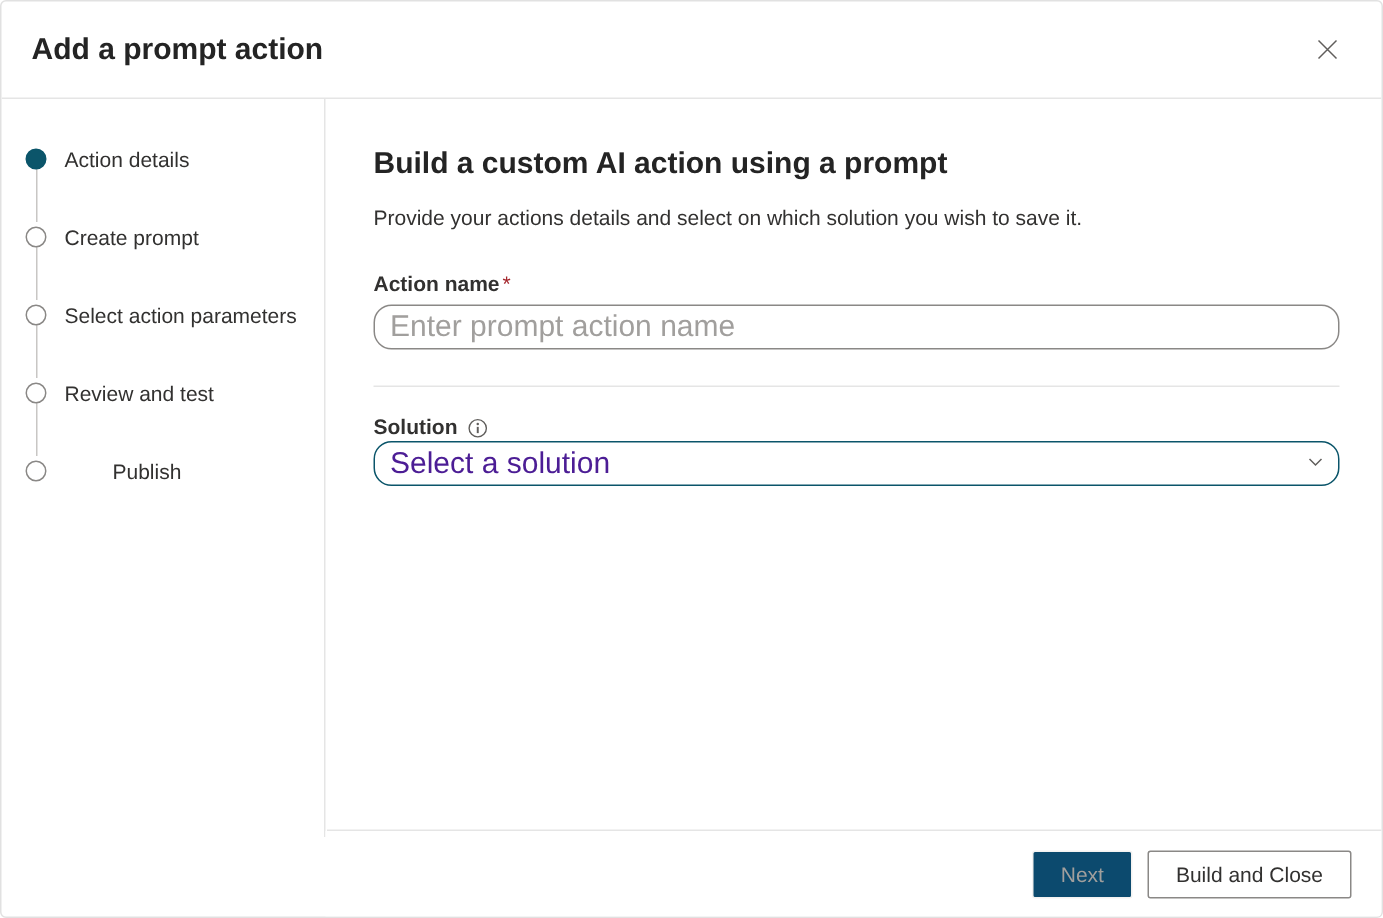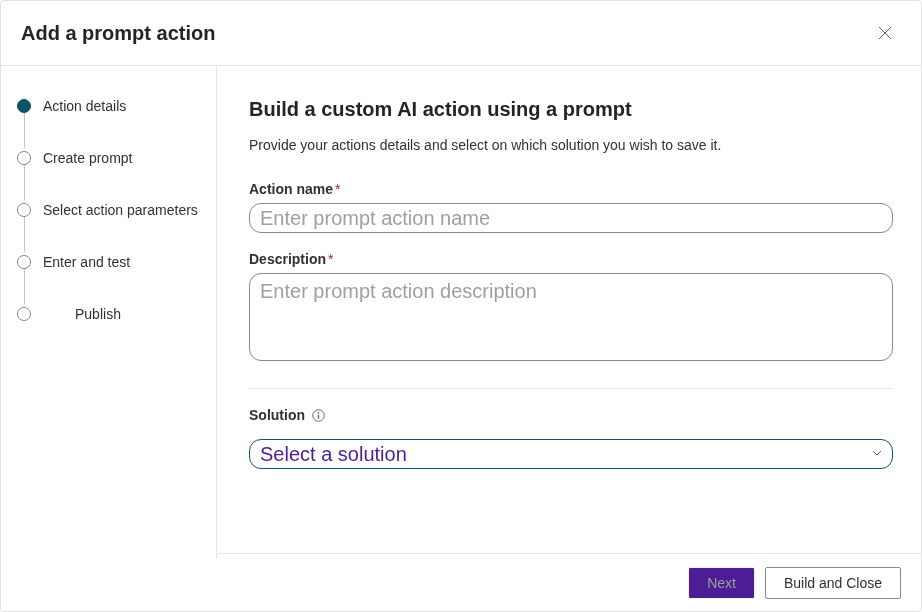--- a/index.html
+++ b/index.html
@@ -241,7 +241,7 @@
       <li class="step">
         <span class="step-circle"></span>
         <span class="step-line"></span>
-        <span class="step-label">Enter and test</span>
+        <span class="step-label">Review and test</span>
       </li>
       <li class="step">
         <span class="step-circle"></span>

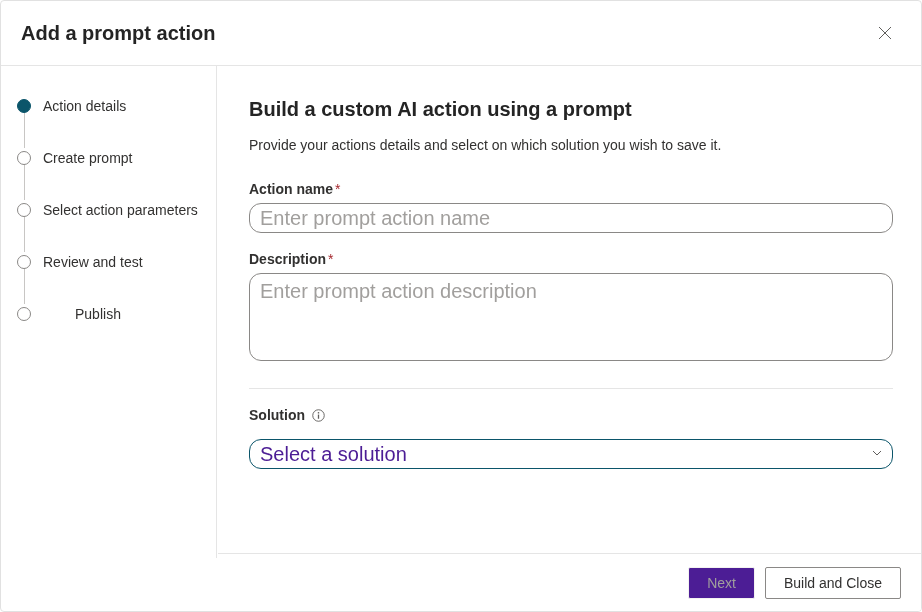--- a/index.html
+++ b/index.html
@@ -262,12 +262,6 @@
       <input type="text" class="text-input" placeholder="Enter prompt action name" style="">
     </div>
 
-    <div class="field">
-      <label class="field-label">
-        <span>Description</span><span class="required">*</span>
-      </label>
-      <textarea class="textarea-input" placeholder="Enter prompt action description" style=""></textarea>
-    </div>
 
     <hr class="divider">
 

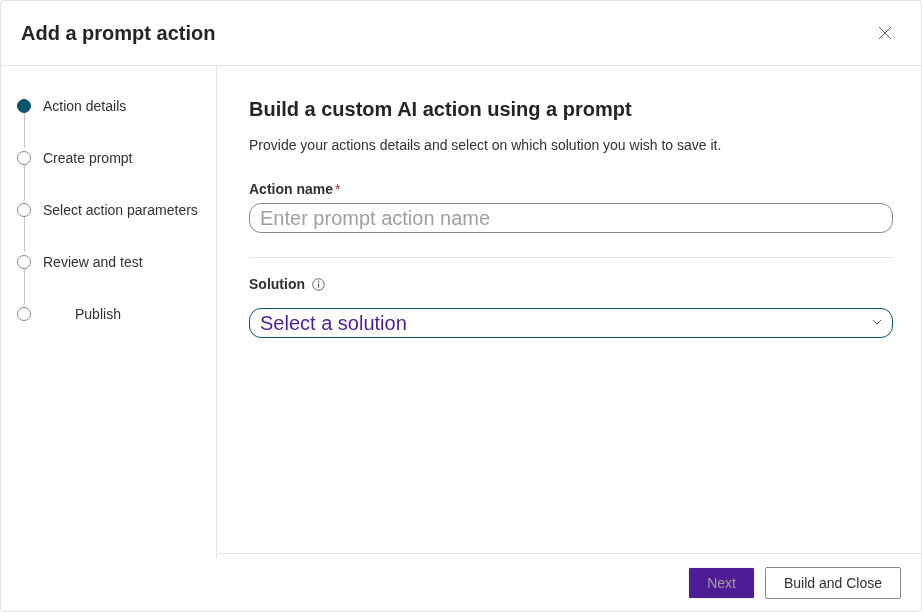--- a/index.html
+++ b/index.html
@@ -146,9 +146,9 @@
     .divider { border: none; border-top: 1px solid #e5e5e5; margin: 24px 0 18px; }
     .solution-row {
       display: flex;
-      align-items: center;
+      align-items: flex-end;
       gap: 6px;
-      margin-bottom: 16px;
+      margin-bottom: 2px;
     }
     .solution-label {
       font-size: 14px;

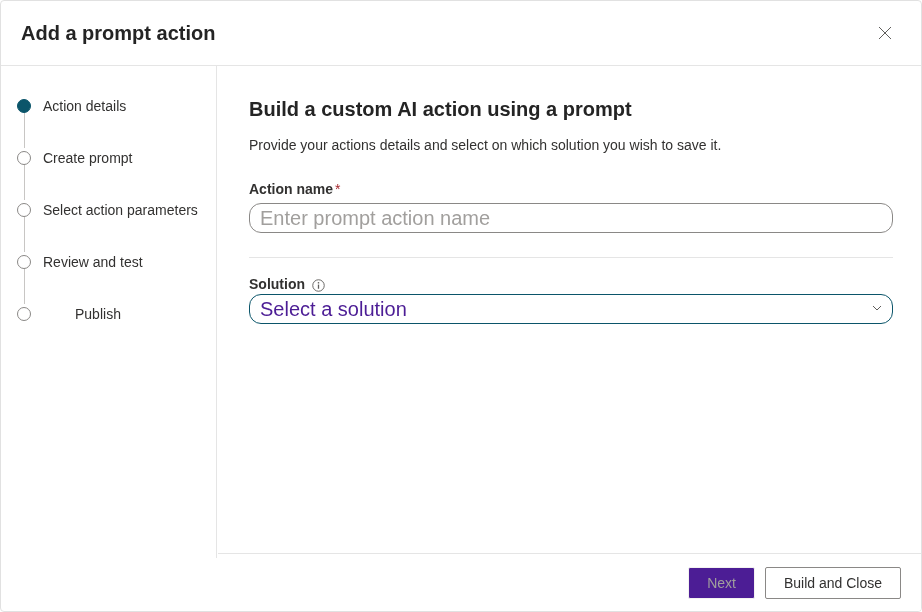--- a/index.html
+++ b/index.html
@@ -201,7 +201,7 @@
       color: #323130;
     }
     .btn.disabled {
-      background: #4c1d95;
+      background: #0c4a6e;
       color: #a19f9d;
       border-color: #f3f2f1;
       cursor: default;

